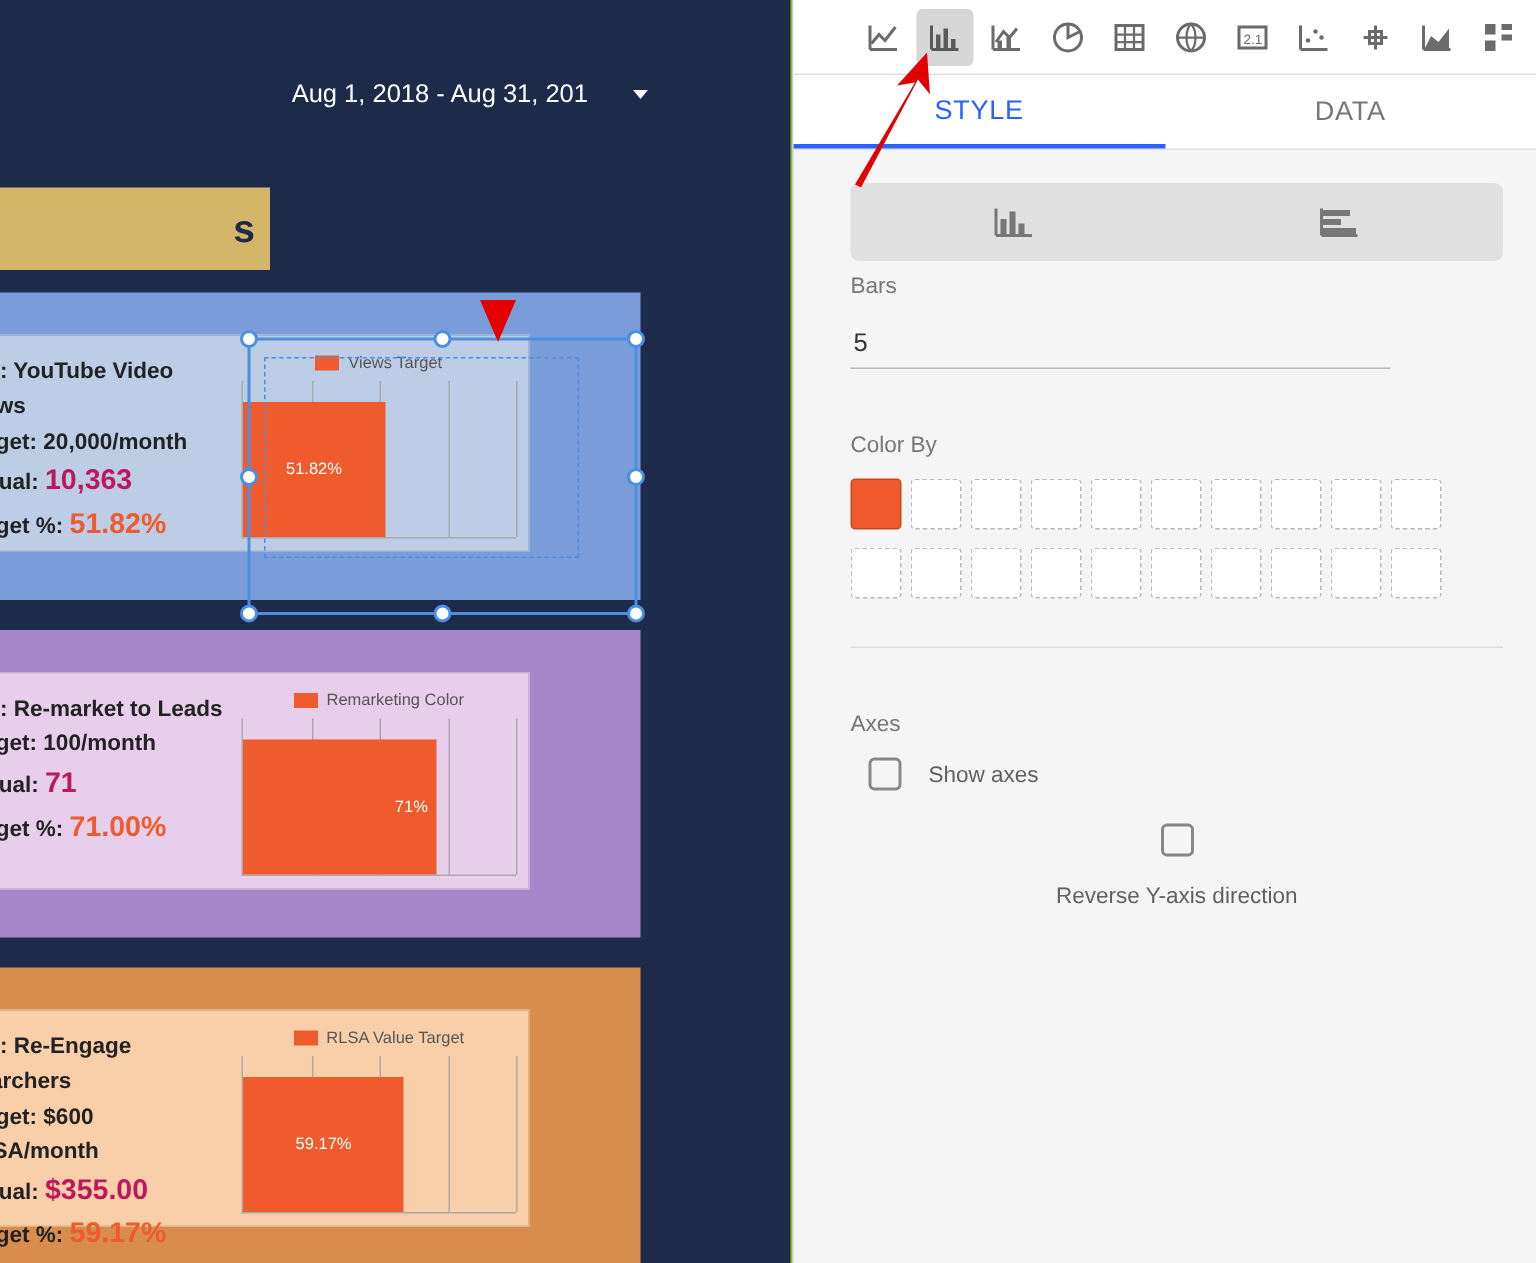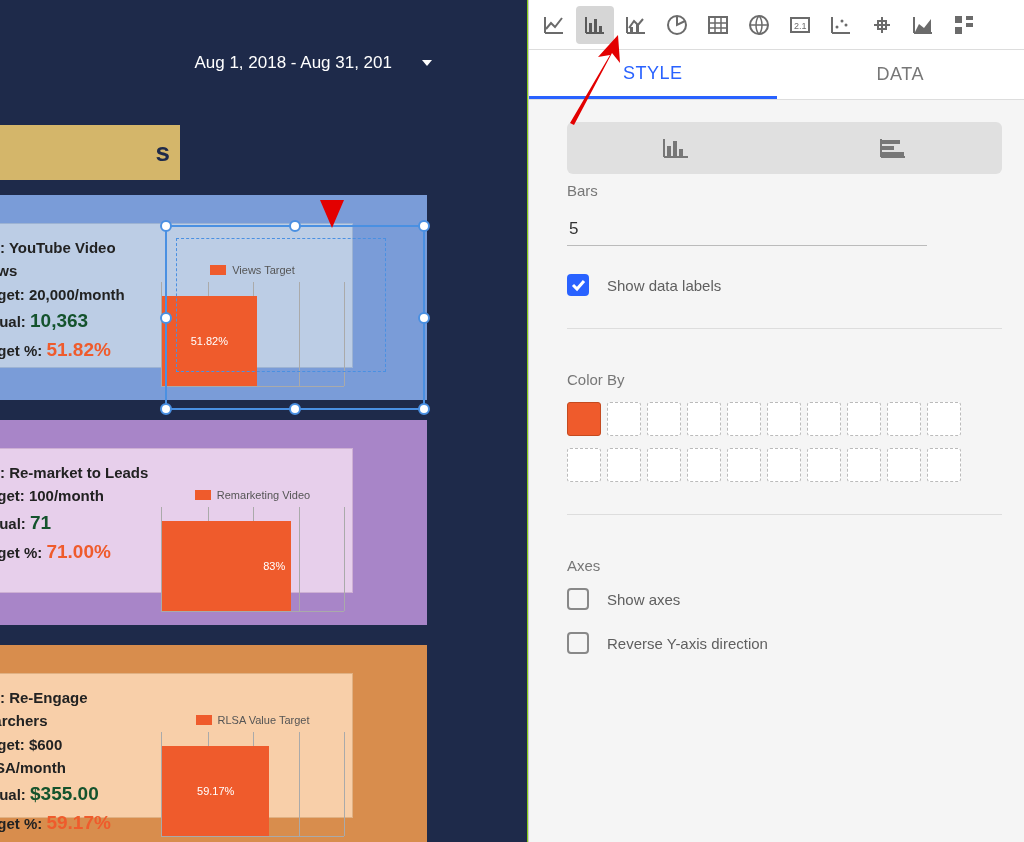--- a/index.html
+++ b/index.html
@@ -35,7 +35,7 @@
   .arrow-red svg path { fill:#e30000; }
   
   .panel { width: 496px; height:842px; background:#f5f5f5; border-left:1px solid #ccc; display:flex; flex-direction:column; }
-  .icon-row { height:50px; border-bottom:1px solid #ddd; display:flex; align-items:center; gap:3px; padding:0 6px; background:#fff;}
+  .icon-row { height:50px; border-bottom:1px solid #ddd; display:flex; align-items:center; gap:3px; padding:0 6px; background:#fff;justify-content:flex-end;}
   .icon-btn { width:38px; height:38px; display:flex; align-items:center; justify-content:center; border-radius:4px; color:#6b6b6b; cursor:pointer;}
   .icon-btn.selected { background:#d6d6d6; color:#5a5a5a; }
   .icon-btn svg { width:24px; height:24px; }

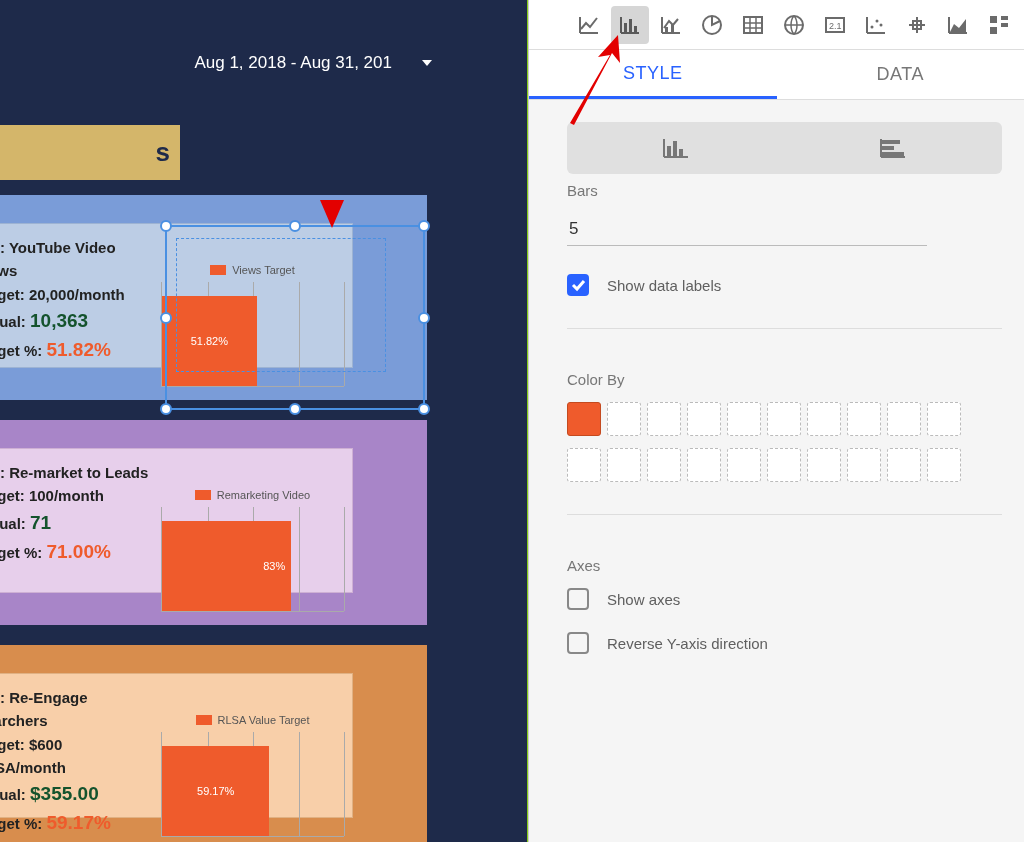--- a/index.html
+++ b/index.html
@@ -20,7 +20,7 @@
   .kpi-text { width:190px; font-size:15px; line-height:1.55; font-weight:bold; color:#222; }
   .kpi-text .actual { color:#14532d; font-size:19px; font-weight:600; }
   .kpi-text .pct { color:#ef5b2c; font-size:19px; font-weight:600; }
-  .mini-chart { width:183px; height:130px; position:relative;margin-top:28px; }
+  .mini-chart { width:183px; height:130px; position:relative; }
   .legend { display:flex; align-items:center; gap:6px; font-size:11px; color:#555; justify-content:center; margin-bottom:6px;}
   .legend .sw { width:16px; height:10px; background:#ef5b2c; }
   .bars-box { position:relative; width:183px; height:105px; border-left:1px solid #aaa; border-bottom:1px solid #aaa; }

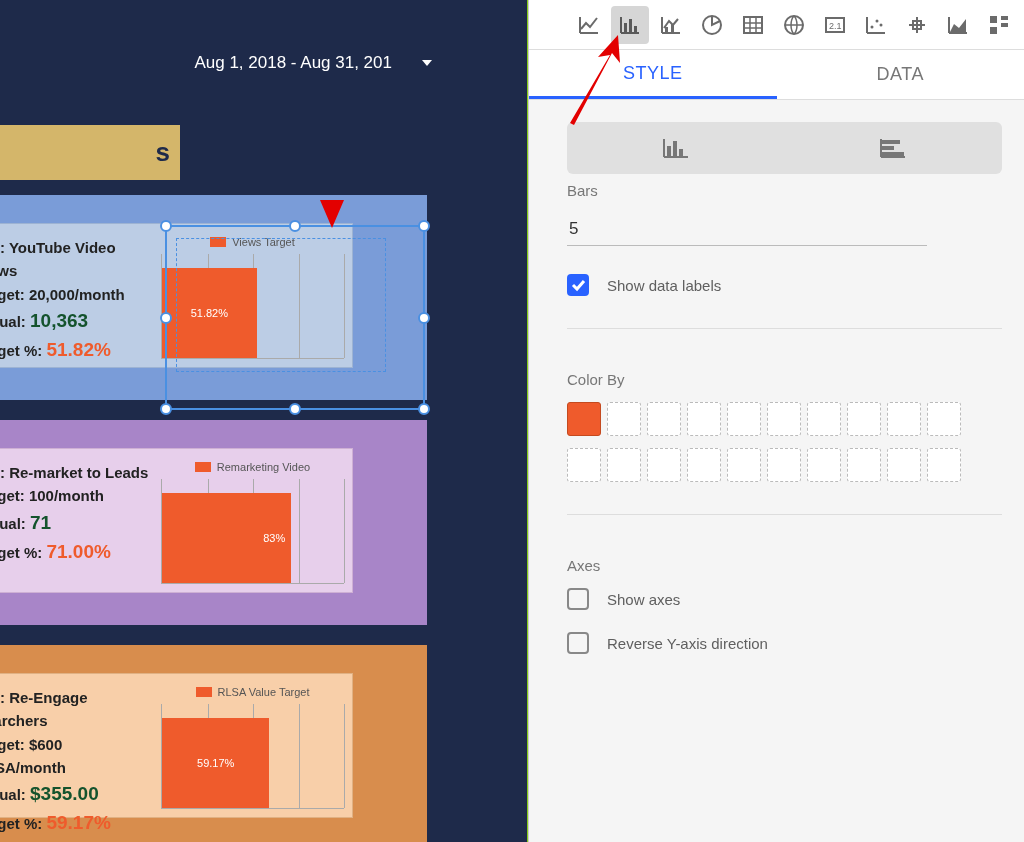--- a/index.html
+++ b/index.html
@@ -281,14 +281,6 @@
       <input type="text" value="5" style="">
     </div>
 
-    <div class="check-row">
-      <div class="cbx on">
-          <svg viewBox="0 0 16 16">
-            <path d="M3 8 L7 12 L14 4"></path>
-          </svg>
-        </div>
-      <span>Show data labels</span>
-    </div>
 
     <div class="colorby">
       <div class="section-label">Color By</div>

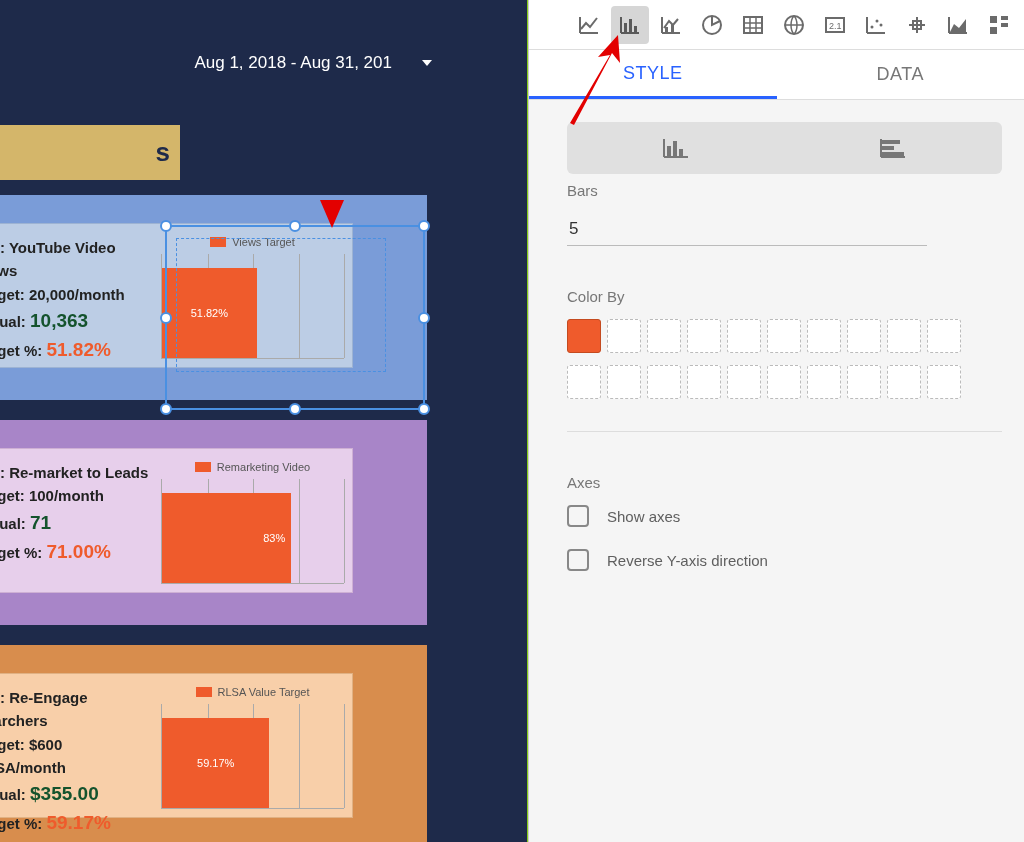--- a/index.html
+++ b/index.html
@@ -18,7 +18,7 @@
   .kpi-card.purple { background:#e7cfeb; border:1px solid #ceb0d4; }
   .kpi-card.orange{ background:#f8cfa9; border:1px solid #e0b183; }
   .kpi-text { width:190px; font-size:15px; line-height:1.55; font-weight:bold; color:#222; }
-  .kpi-text .actual { color:#14532d; font-size:19px; font-weight:600; }
+  .kpi-text .actual { color:#be185d; font-size:19px; font-weight:600; }
   .kpi-text .pct { color:#ef5b2c; font-size:19px; font-weight:600; }
   .mini-chart { width:183px; height:130px; position:relative; }
   .legend { display:flex; align-items:center; gap:6px; font-size:11px; color:#555; justify-content:center; margin-bottom:6px;}

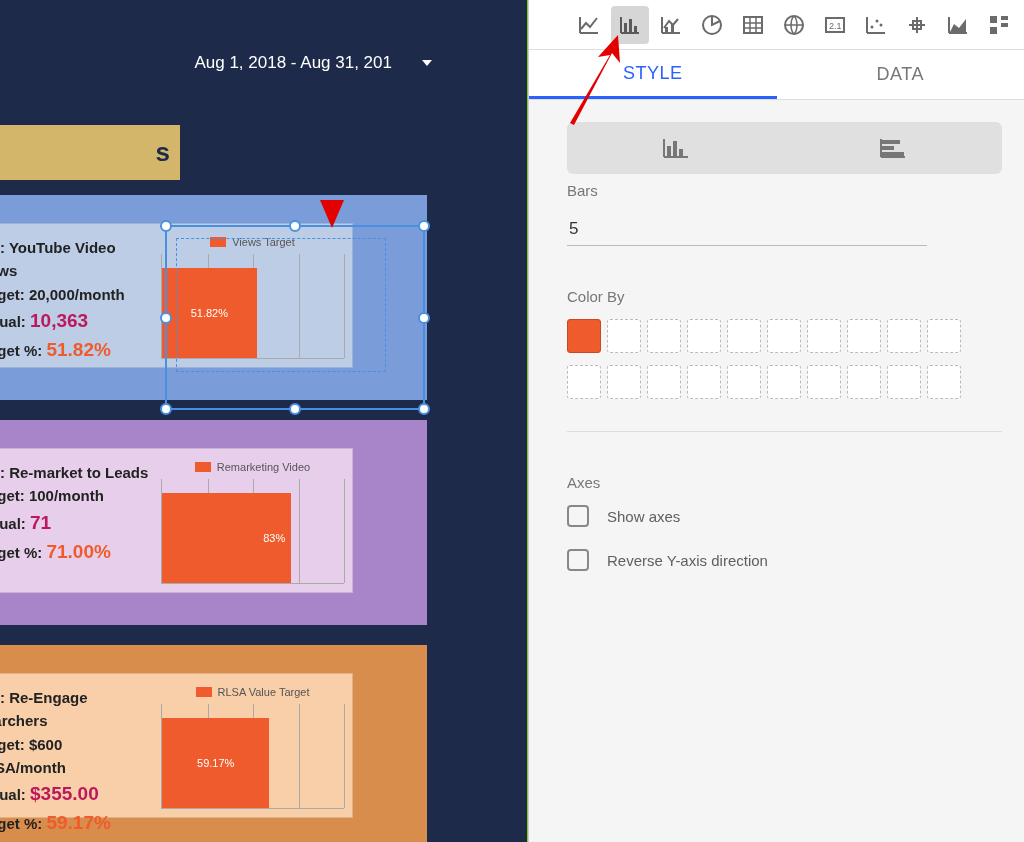--- a/index.html
+++ b/index.html
@@ -113,7 +113,7 @@
         <div class="mini-chart">
           <div class="legend">
               <span class="sw"></span>
-              <span>Remarketing Video</span>
+              <span>Remarketing Color</span>
             </div>
           <div class="bars-box">
             <div class="grid" style="left:25%"></div>

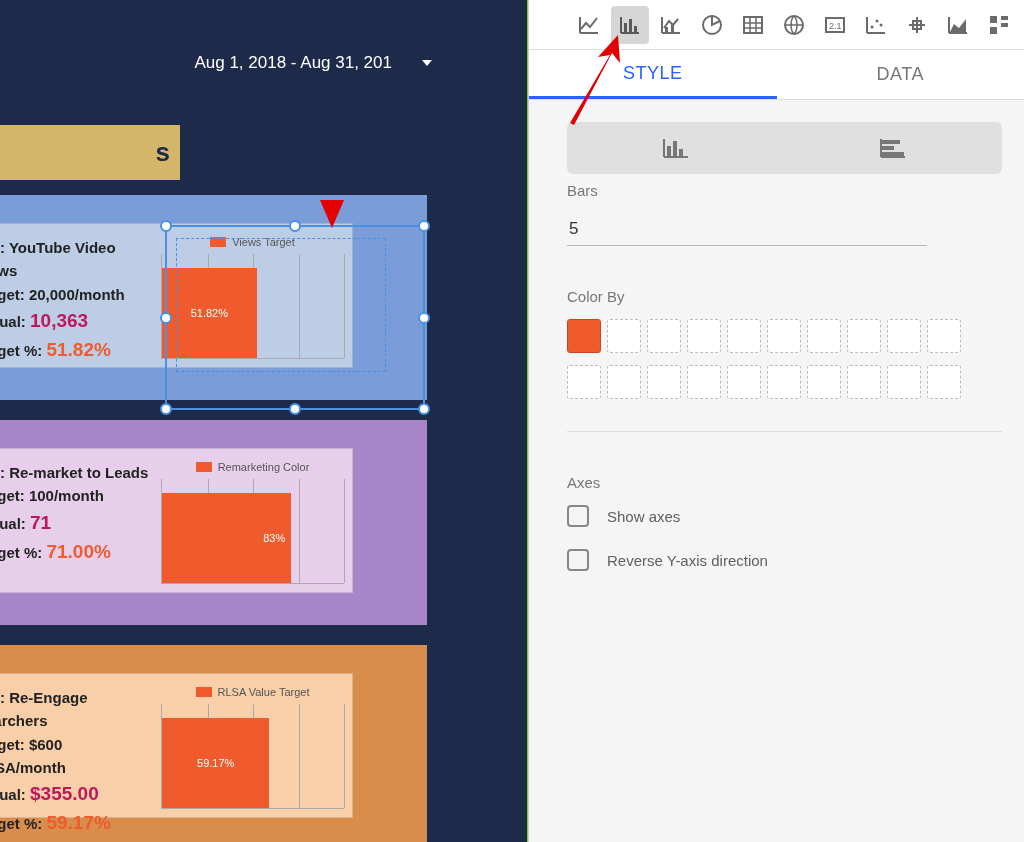--- a/index.html
+++ b/index.html
@@ -59,7 +59,7 @@
   .swatch { width:34px; height:34px; border:1.5px dashed #bbb; border-radius:3px; background:#fff; cursor:pointer;}
   .swatch.fill { background:#ef5b2c; border:1px solid #c44a1f; }
   .axes { padding-top:34px; }
-  .axes .check-row { padding:0; margin:0 0 22px; border:none; }
+  .axes .check-row { padding:0; margin:0 12px 22px; border:none; }
 </style>
 </head>
 <body>

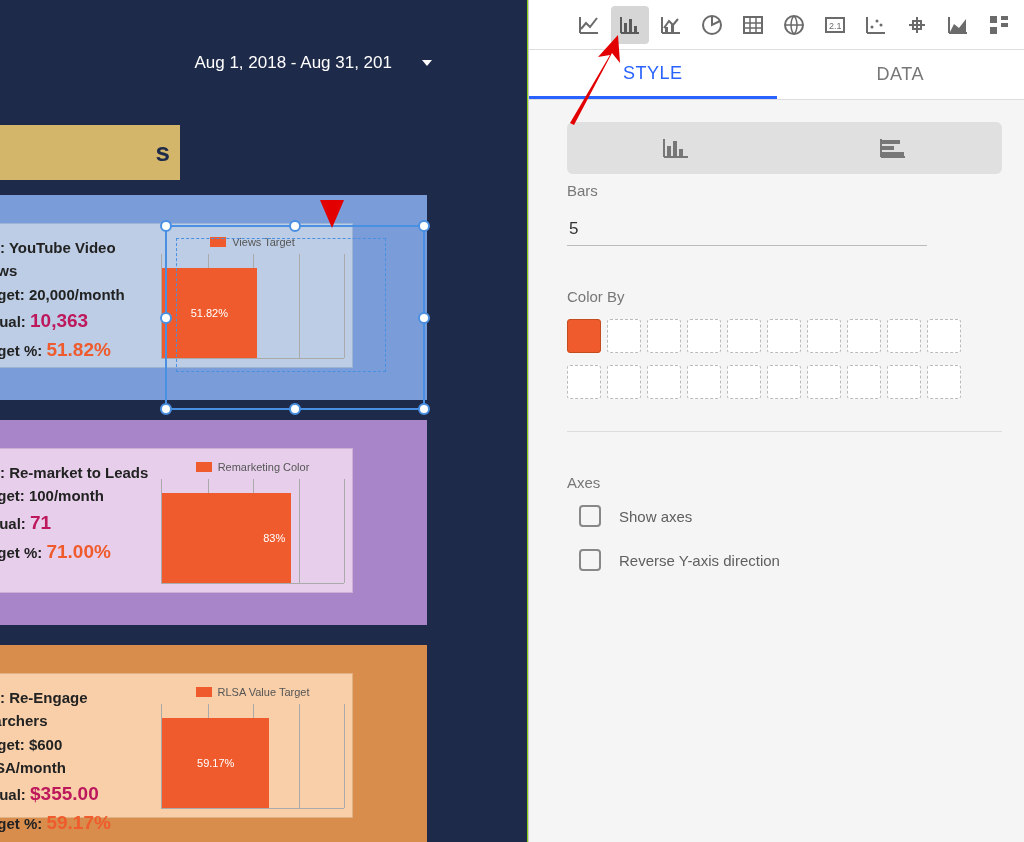--- a/index.html
+++ b/index.html
@@ -121,7 +121,7 @@
               <div class="grid" style="left:75%"></div>
               <div class="grid" style="left:100%"></div>
             <div class="bar" style="width:71%">
-                <span style="position:absolute;right:6px">83%</span>
+                <span style="position:absolute;right:6px">71%</span>
               </div>
           </div>
         </div>

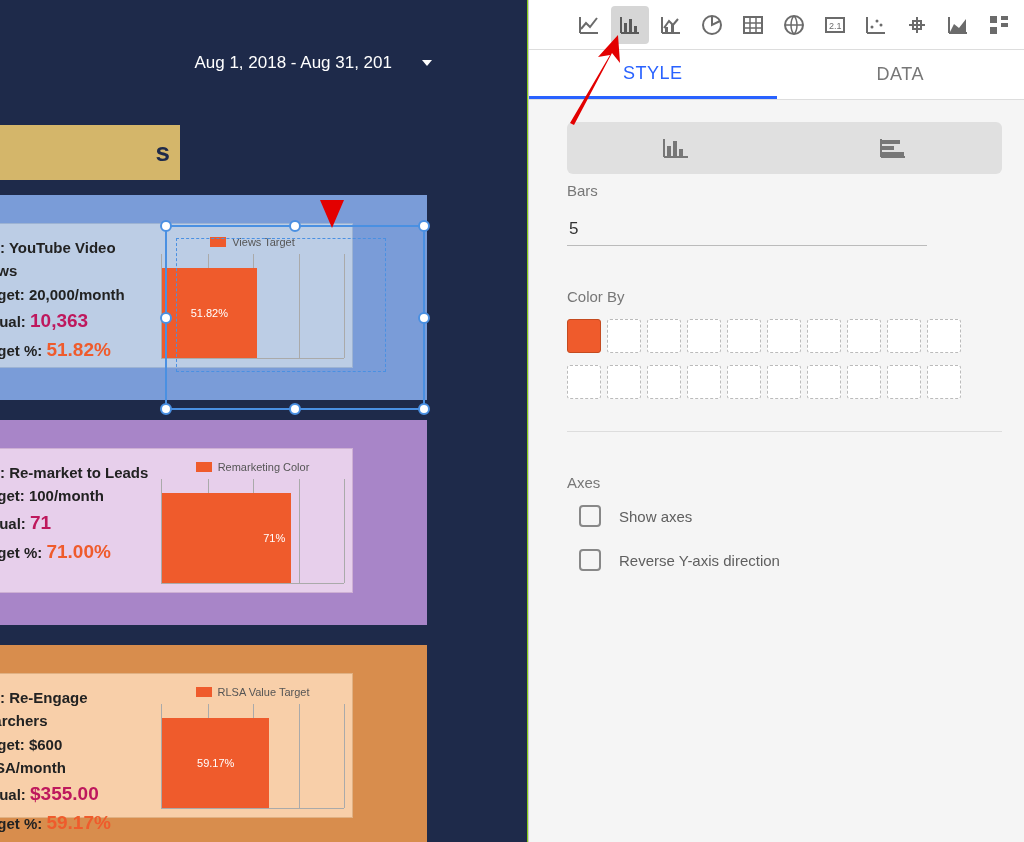--- a/index.html
+++ b/index.html
@@ -49,7 +49,7 @@
   .bars-input { }
   .bars-input input { width:360px; border:none; border-bottom:1px solid #bbb; background:transparent; font-size:17px; padding:6px 2px; color:#333; }
   .check-row { display:flex; align-items:center; gap:18px; margin-top:28px; padding-bottom:32px; border-bottom:1px solid #ddd;}
-  .check-row:last-child { border:none; }
+  .check-row:last-child { border:none;flex-direction:column; }
   .cbx { width:22px; height:22px; border-radius:4px; display:flex; align-items:center; justify-content:center; cursor:pointer;}
   .cbx.on { background:#2962ff; }
   .cbx.off { border:2px solid #888; }

